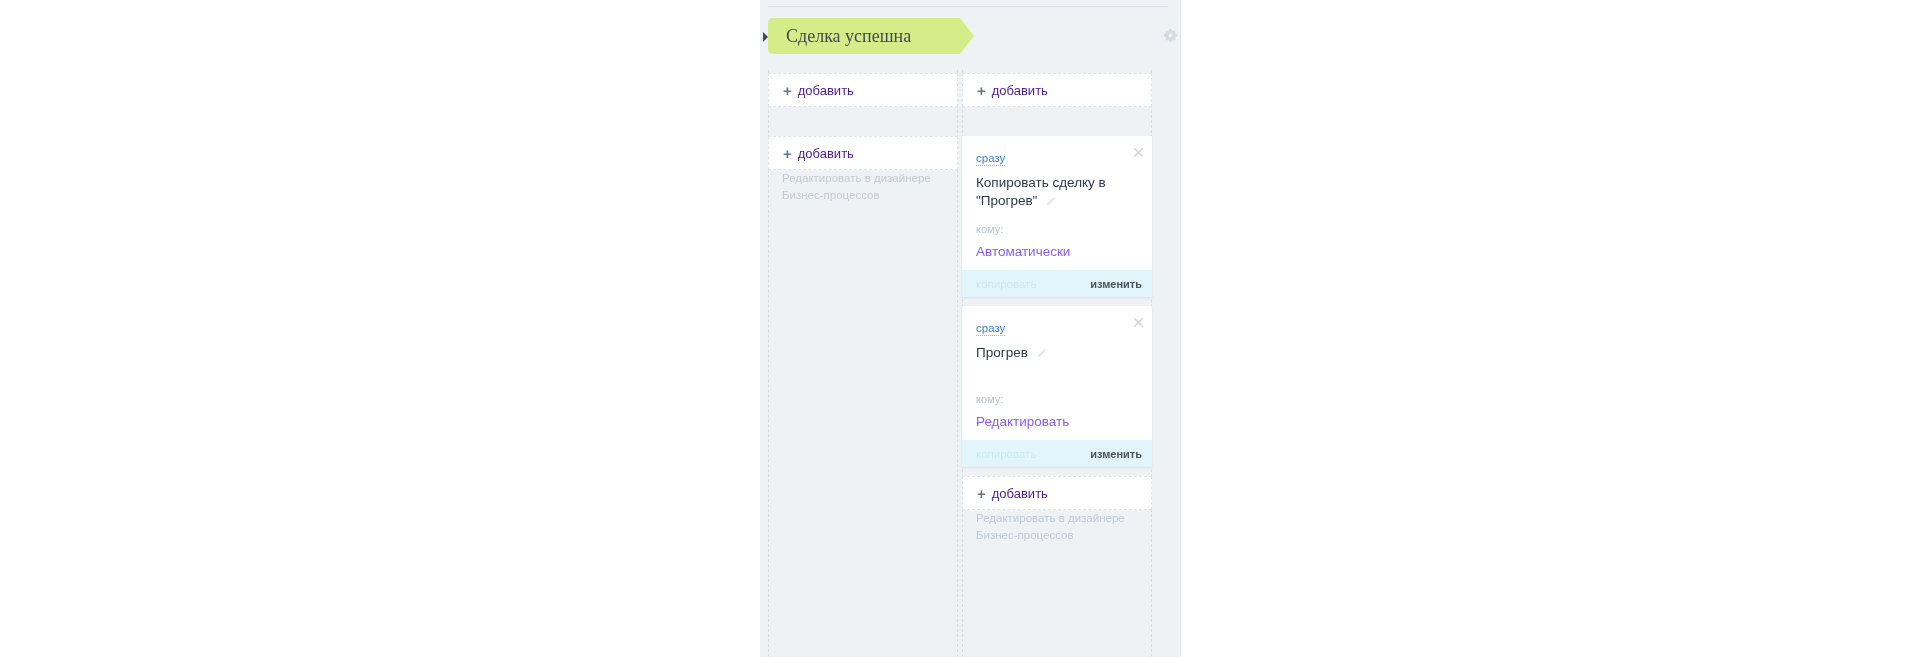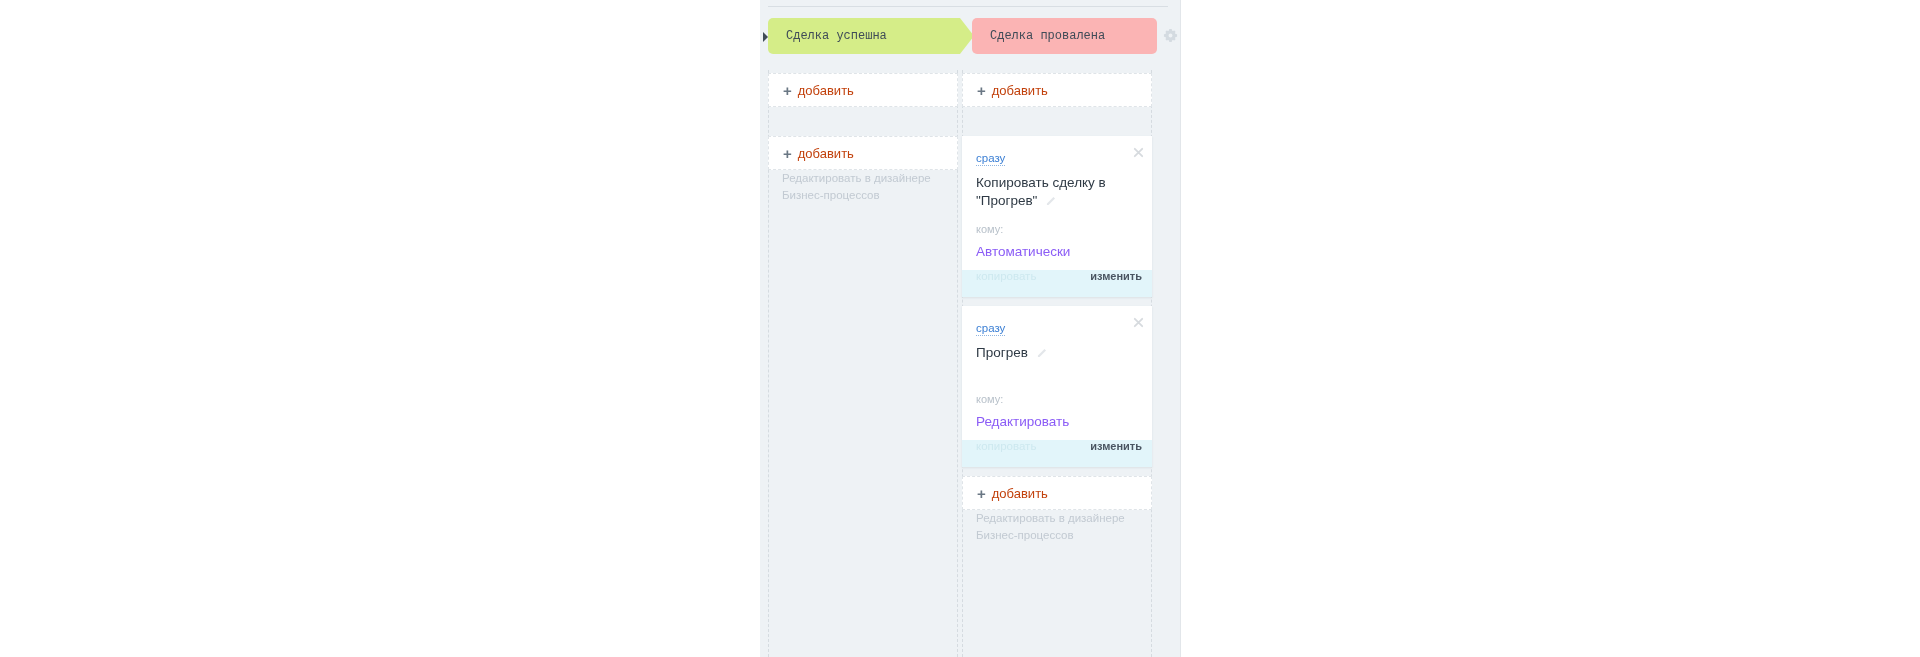--- a/index.html
+++ b/index.html
@@ -101,10 +101,10 @@
   }
 
   .stage-label {
-    font-size: 12px;
+    font-size: 18px;
     color: #3f4b57;
     white-space: nowrap;
-    font-family: Liberation Mono, monospace;
+    font-family: Liberation Serif, serif;
   }
 
   .stage-success {

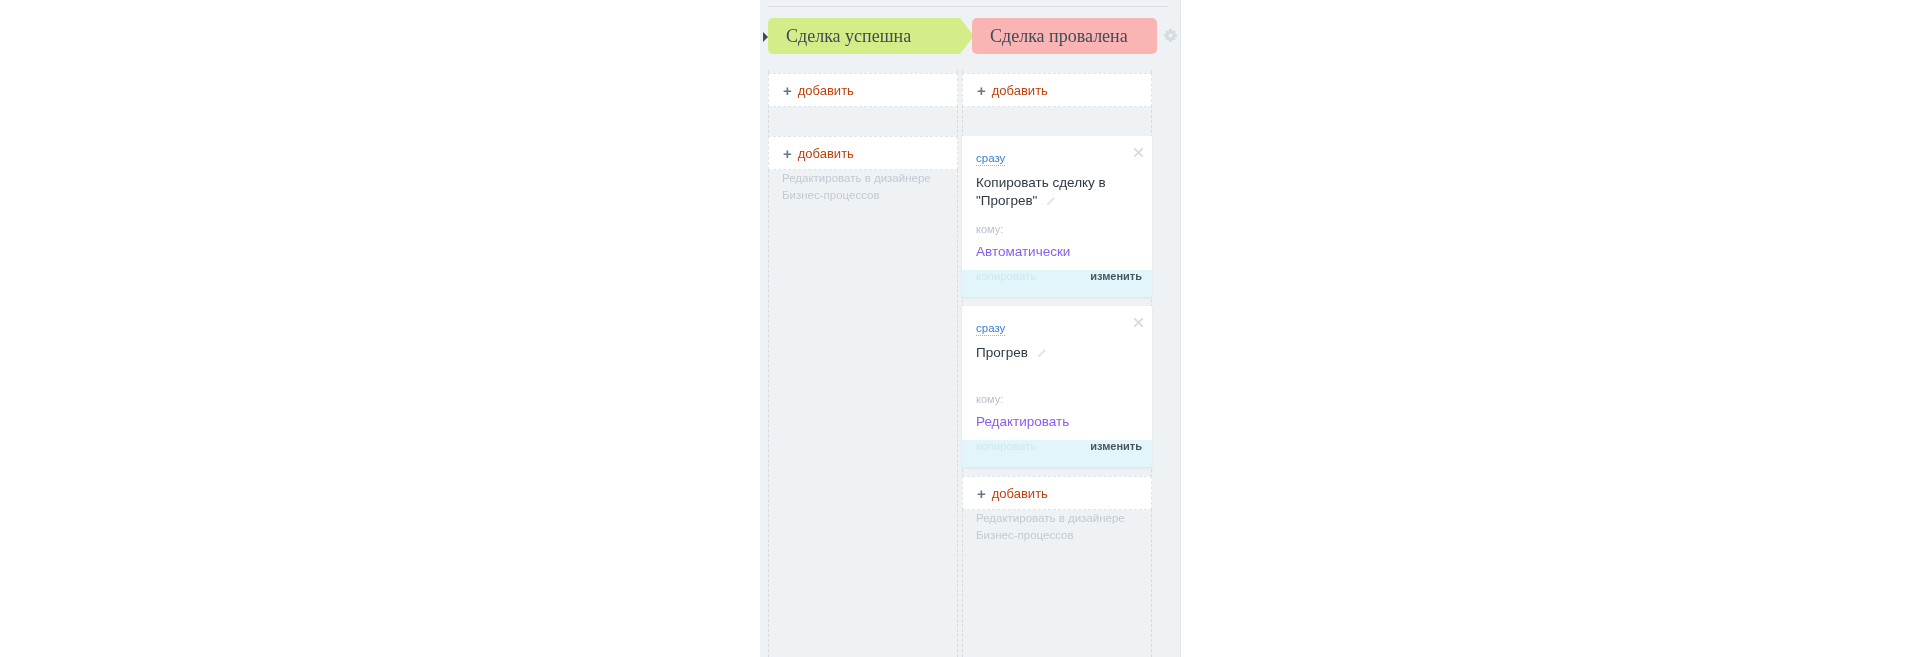--- a/index.html
+++ b/index.html
@@ -313,9 +313,6 @@
         <span class="stage-label">Сделка успешна</span>
       </div>
 
-      <div class="stage stage-failed">
-        <span class="stage-label">Сделка провалена</span>
-      </div>
 
       <span class="stage-gear">
         <svg width="15" height="15" viewBox="0 0 16 16" aria-hidden="true">

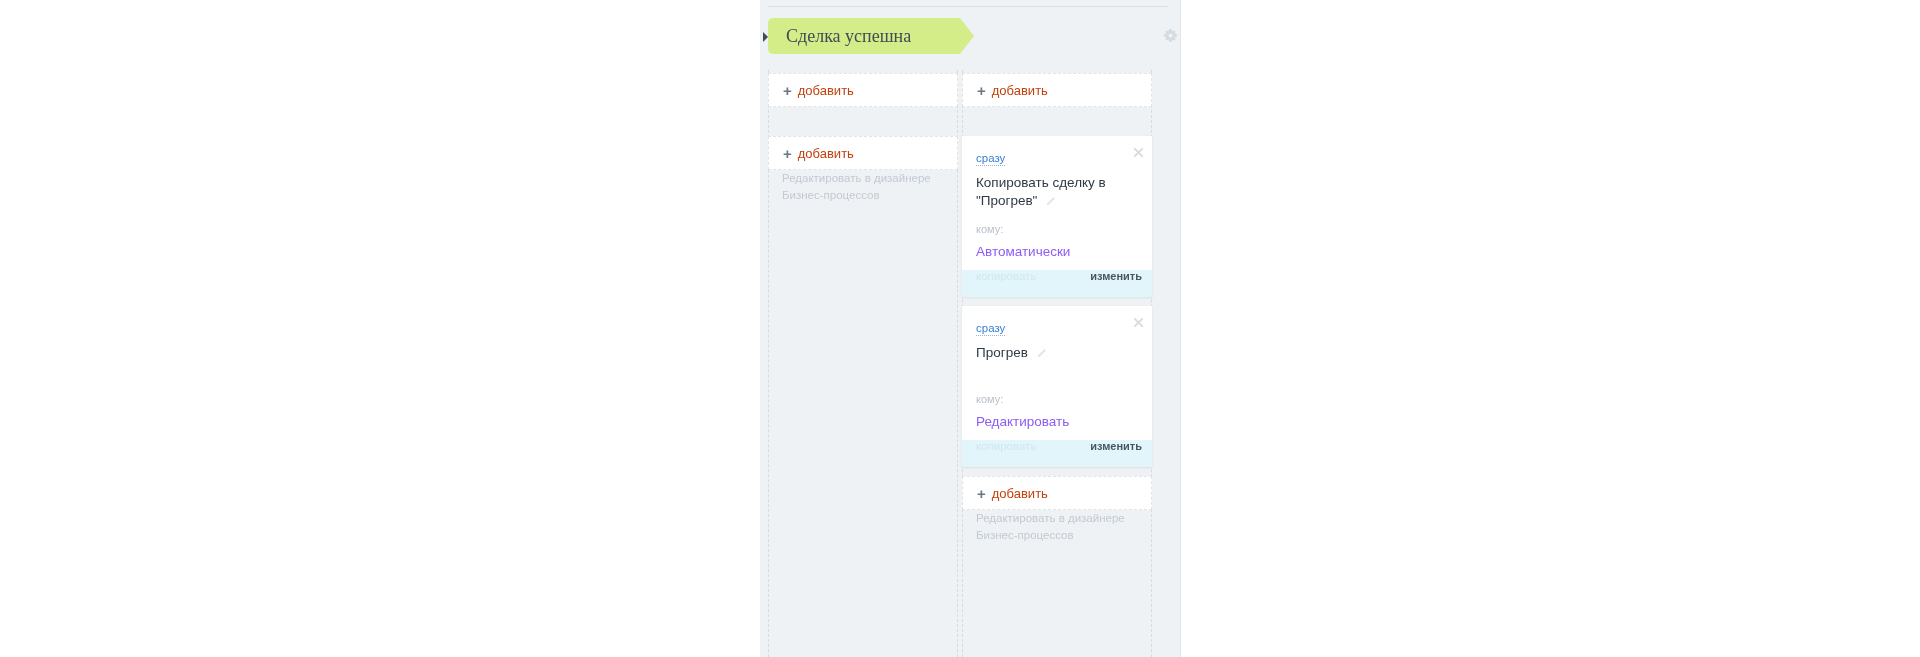--- a/index.html
+++ b/index.html
@@ -194,7 +194,7 @@
   }
   .add-label {
     font-size: 13px;
-    color: #c2410c;
+    color: #4c1d95;
   }
 
   .designer-note {

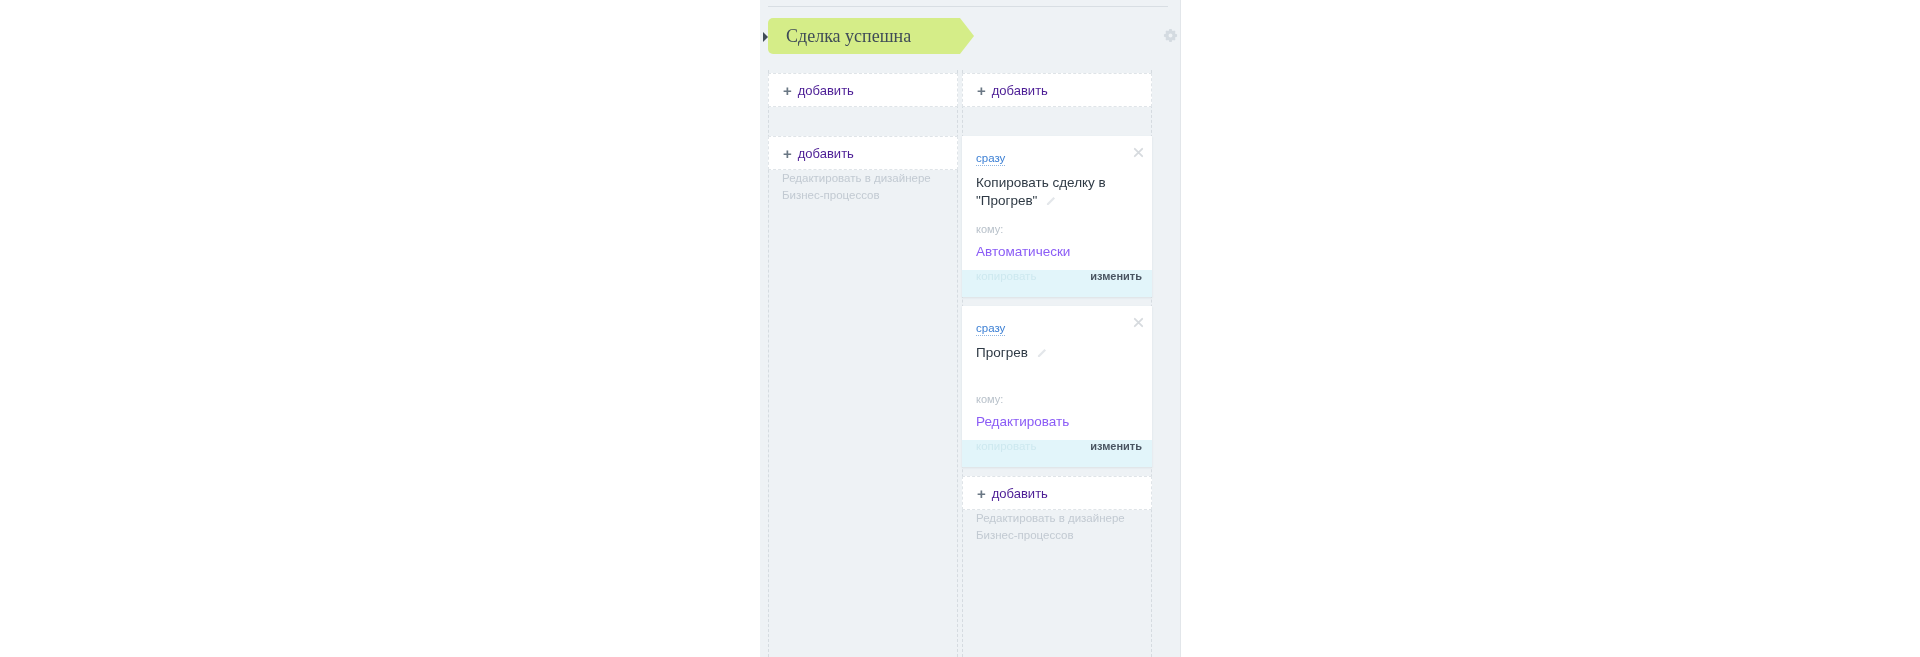--- a/index.html
+++ b/index.html
@@ -277,7 +277,7 @@
     height: 27px;
     background: #e2f5fa;
     display: flex;
-    align-items: flex-start;
+    align-items: center;
     justify-content: space-between;
     padding: 0 10px 0 14px;
     box-sizing: border-box;

